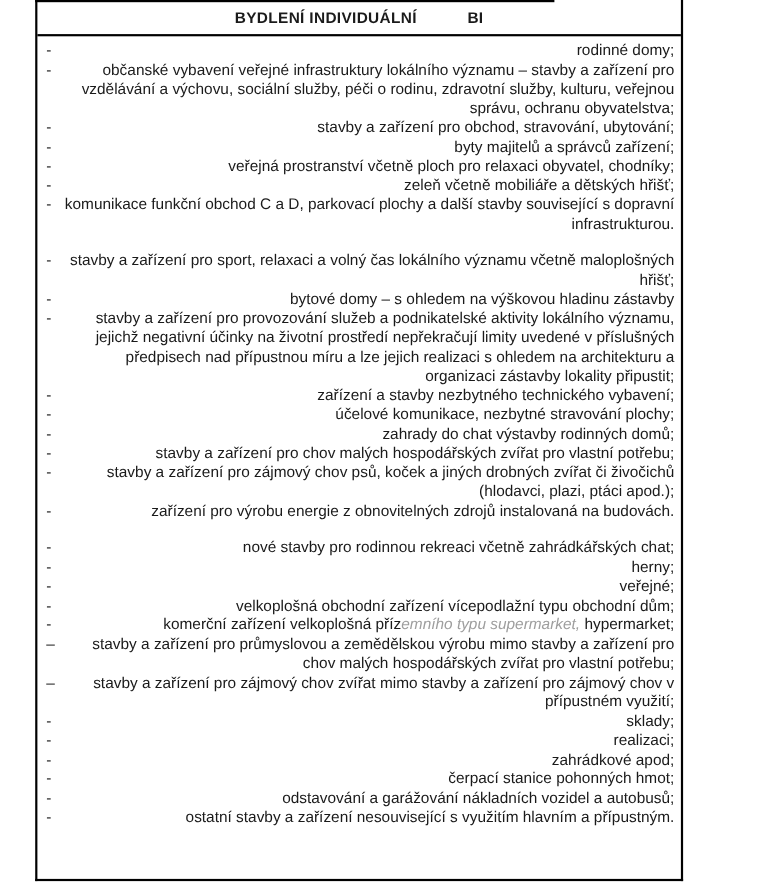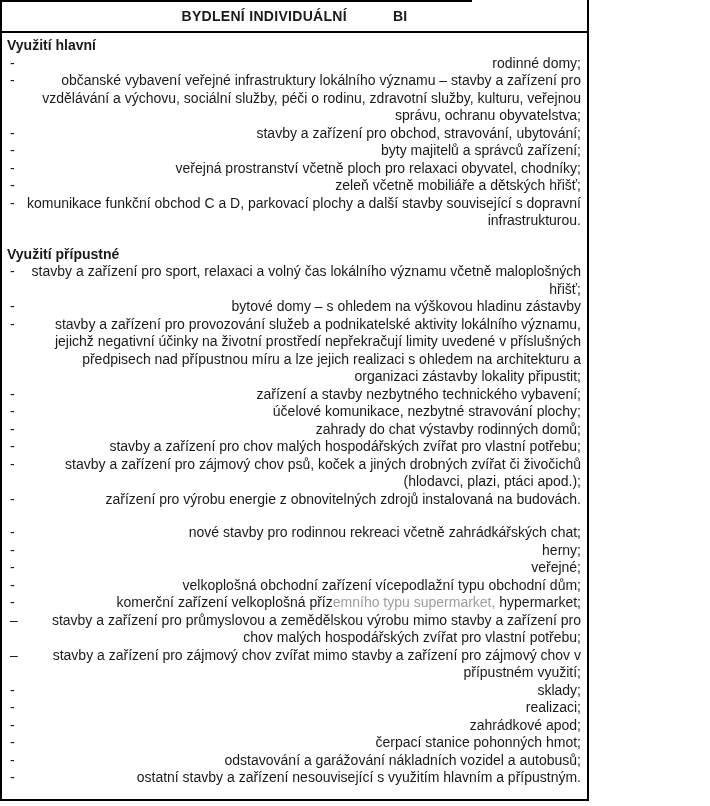--- a/index.html
+++ b/index.html
@@ -21,6 +21,7 @@
     border-bottom: 2px solid var(--border, #000);
     background: var(--bg, #ffffff);
     color: var(--text, #1a1a1a);
+    margin-left: 32px;
   }
   .partial-top-border {
     position: absolute;

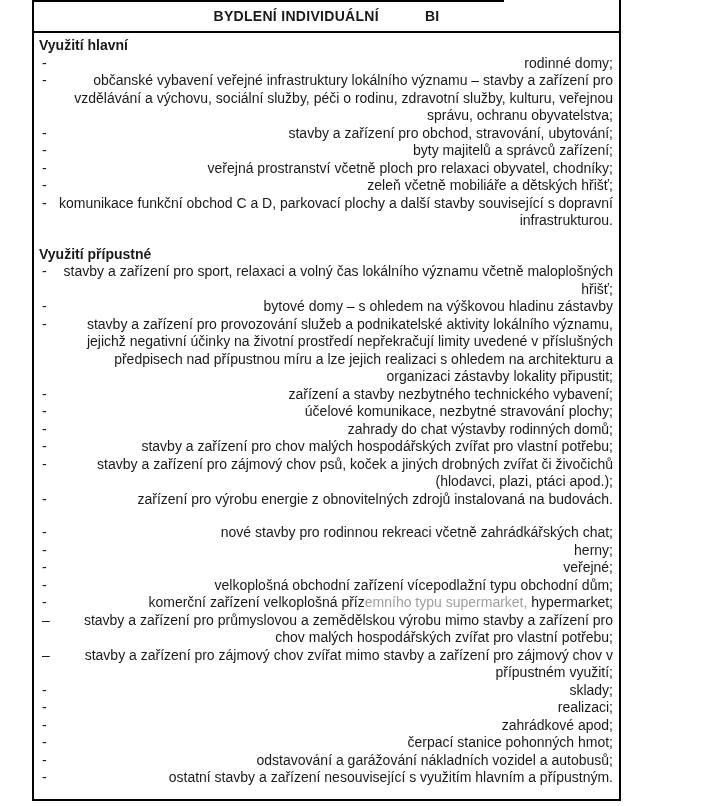--- a/index.html
+++ b/index.html
@@ -79,7 +79,6 @@
   </div>
   <div class="content" id="sections">
       <div class="section">
-        <div class="section-heading">Využití hlavní</div>
         <div class="list-item">
           <span class="bullet">-</span>
           <span class="item-text"><span>rodinné domy;</span></span>

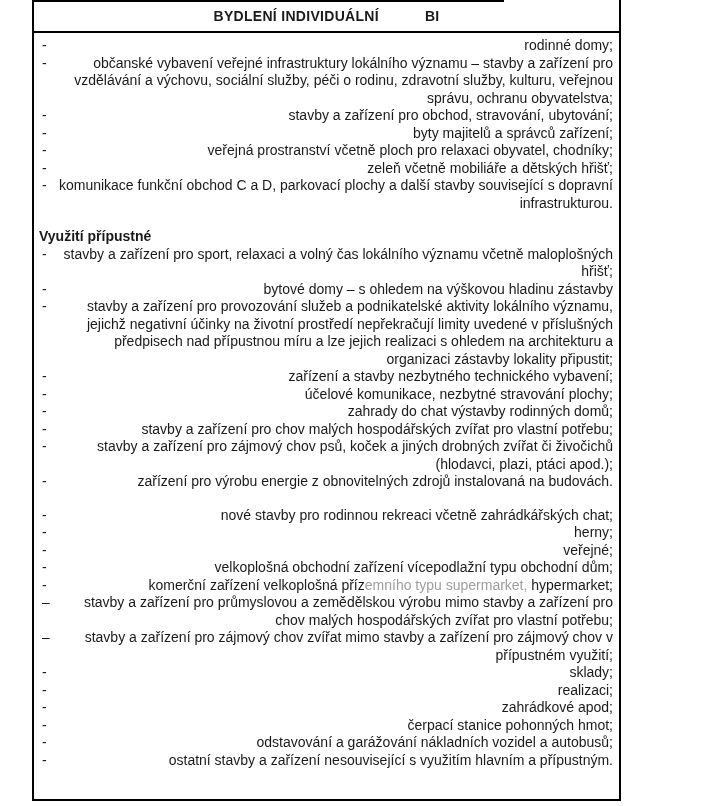--- a/index.html
+++ b/index.html
@@ -109,7 +109,6 @@
         </div>
       </div>
       <div class="section">
-        <div class="section-heading">Využití přípustné</div>
         <div class="list-item">
           <span class="bullet">-</span>
           <span class="item-text"><span>stavby a zařízení pro sport, relaxaci a volný čas lokálního významu včetně maloplošných hřišť;</span></span>

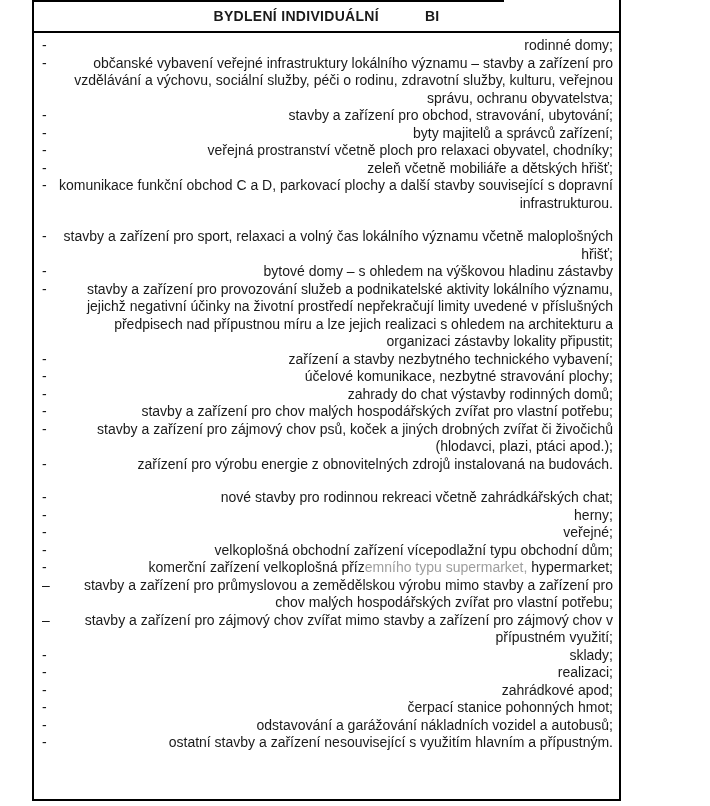--- a/index.html
+++ b/index.html
@@ -66,7 +66,7 @@
     box-sizing: border-box;
   }
   .item-text { flex: 1; text-align: right; }
-  .muted { color: var(--muted, #9e9e9e); }
+  .muted { color: var(--muted, #9e9e9e); font-style: italic; }
 </style>
 </head>
 <body>

